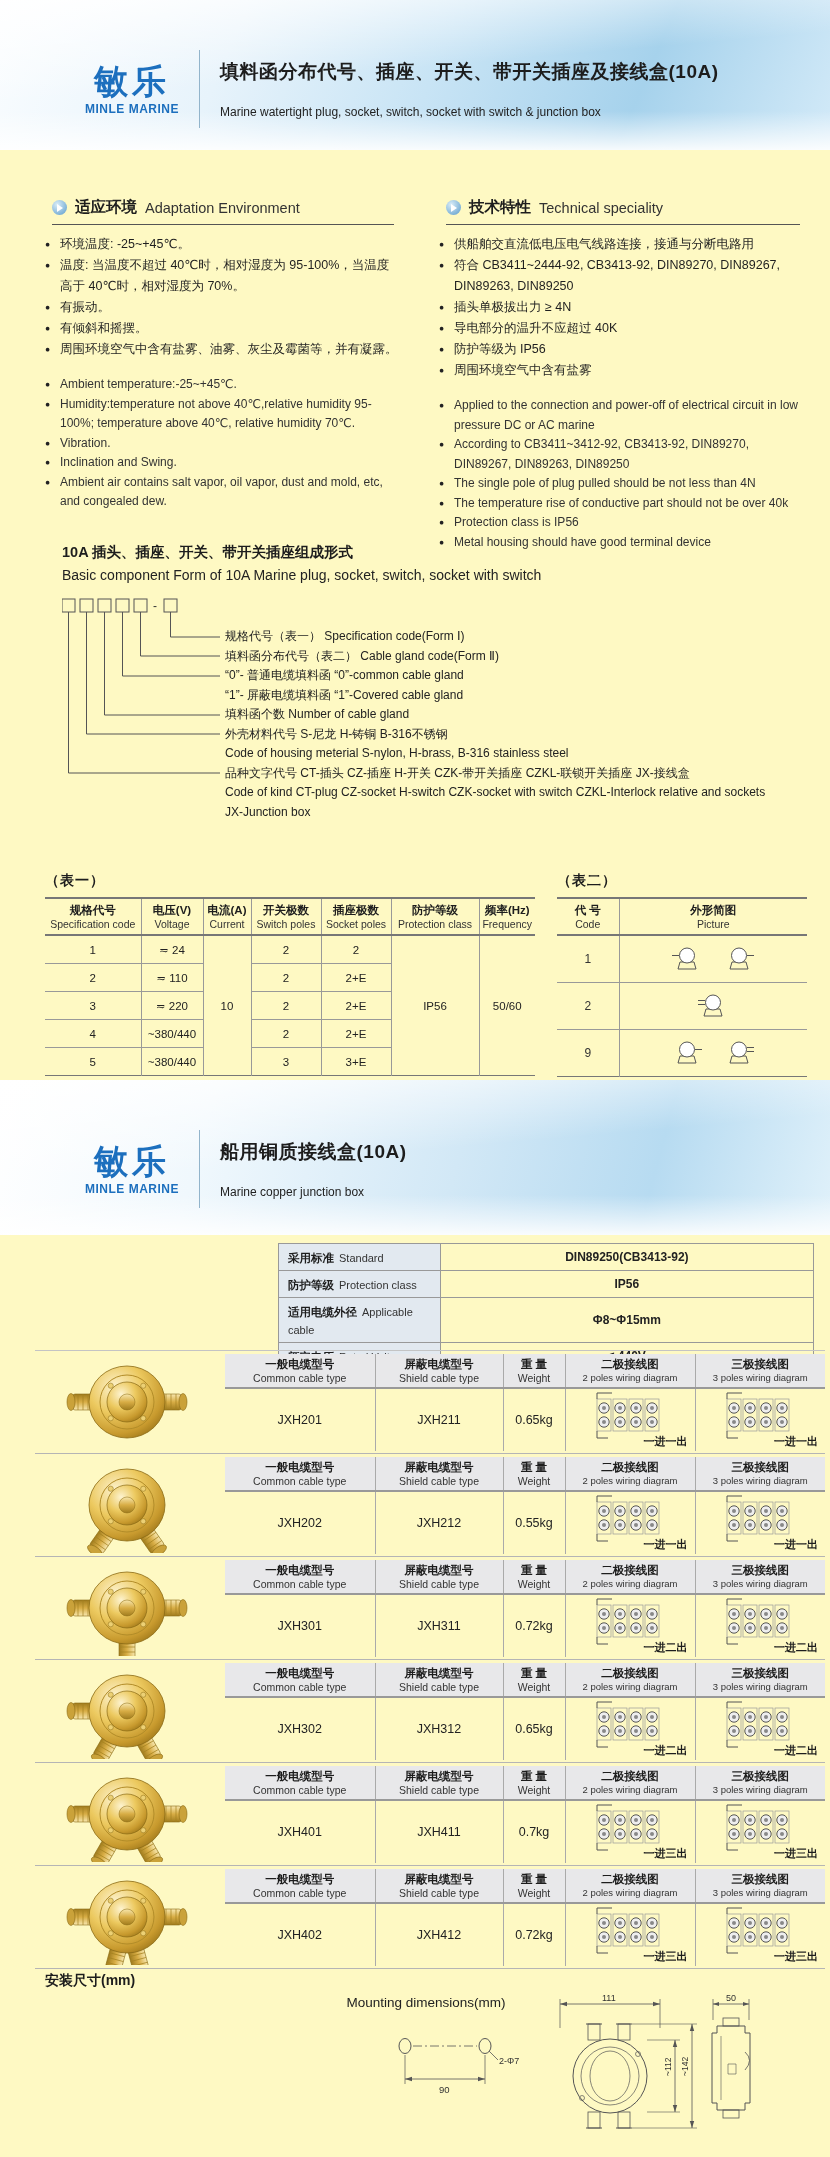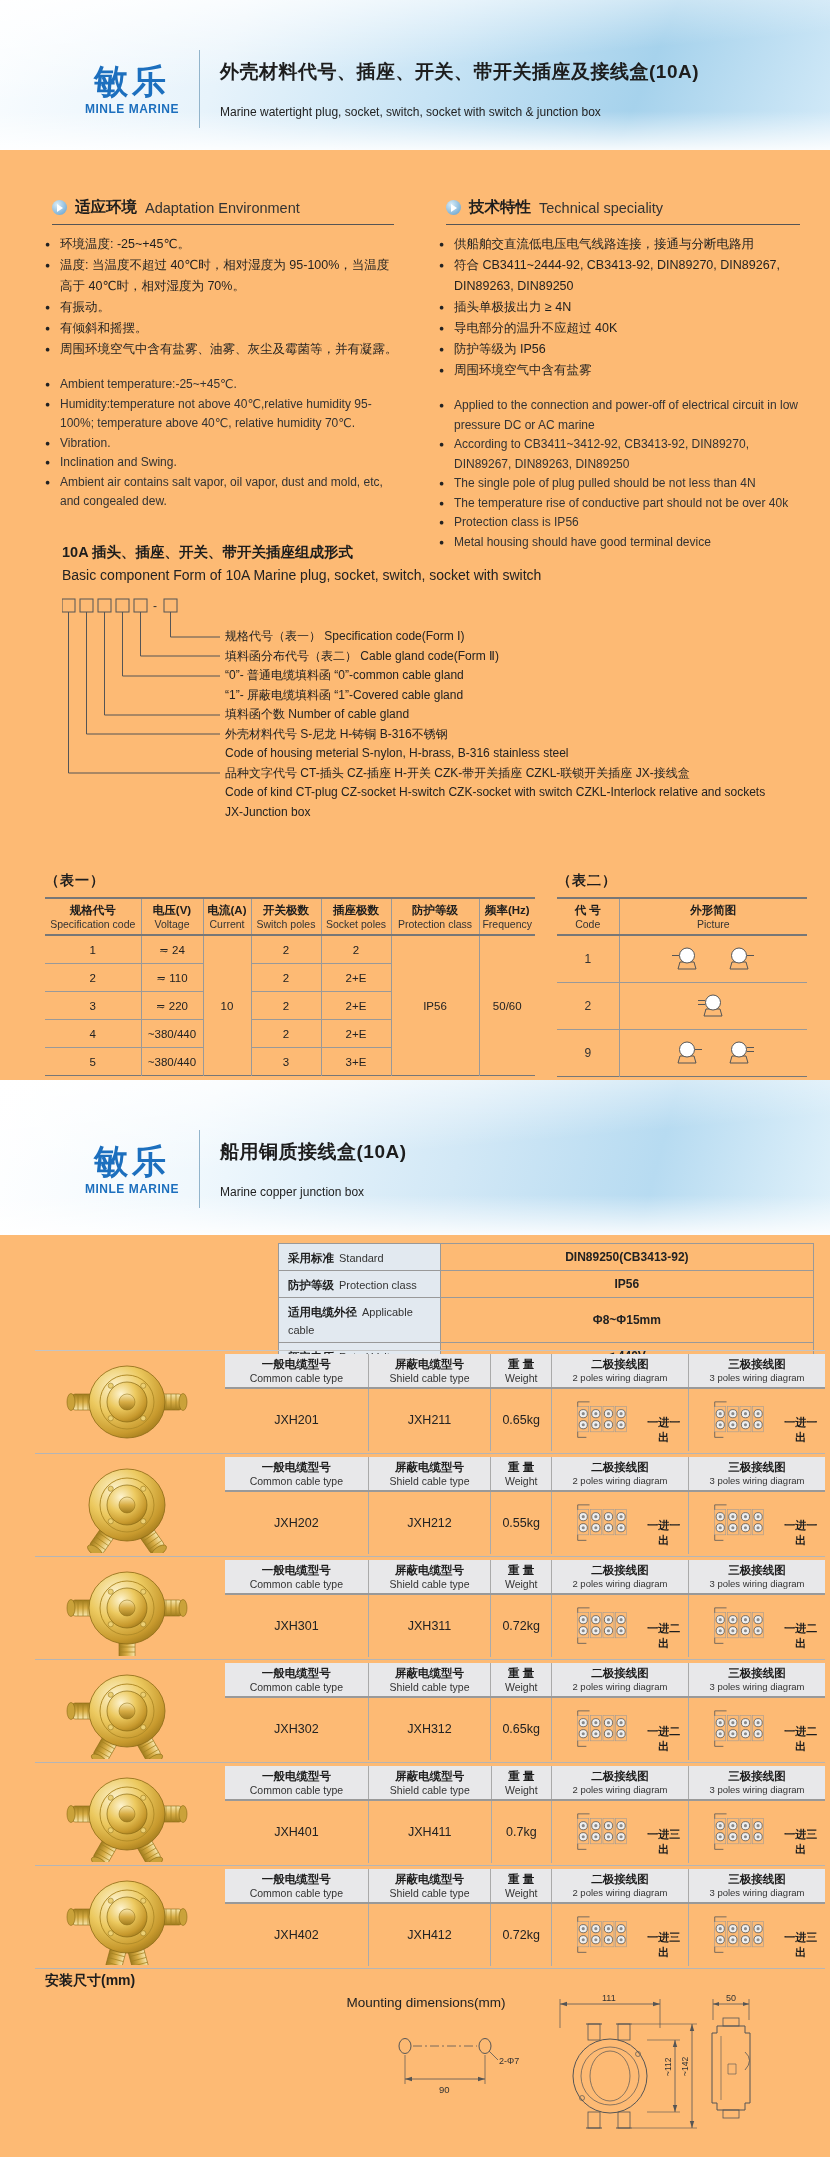--- a/index.html
+++ b/index.html
@@ -3,7 +3,7 @@
 <meta charset="utf-8">
 <style>
   html,body{margin:0;padding:0;background:#fff;}
-  .page{position:relative;width:830px;height:2157px;background:#fdba74;overflow:hidden;
+  .page{position:relative;width:830px;height:2157px;background:#fef9c3;overflow:hidden;
         font-family:"Liberation Sans","DejaVu Sans",sans-serif;color:#333;}
   
   .band{position:absolute;left:0;width:830px;overflow:hidden;}

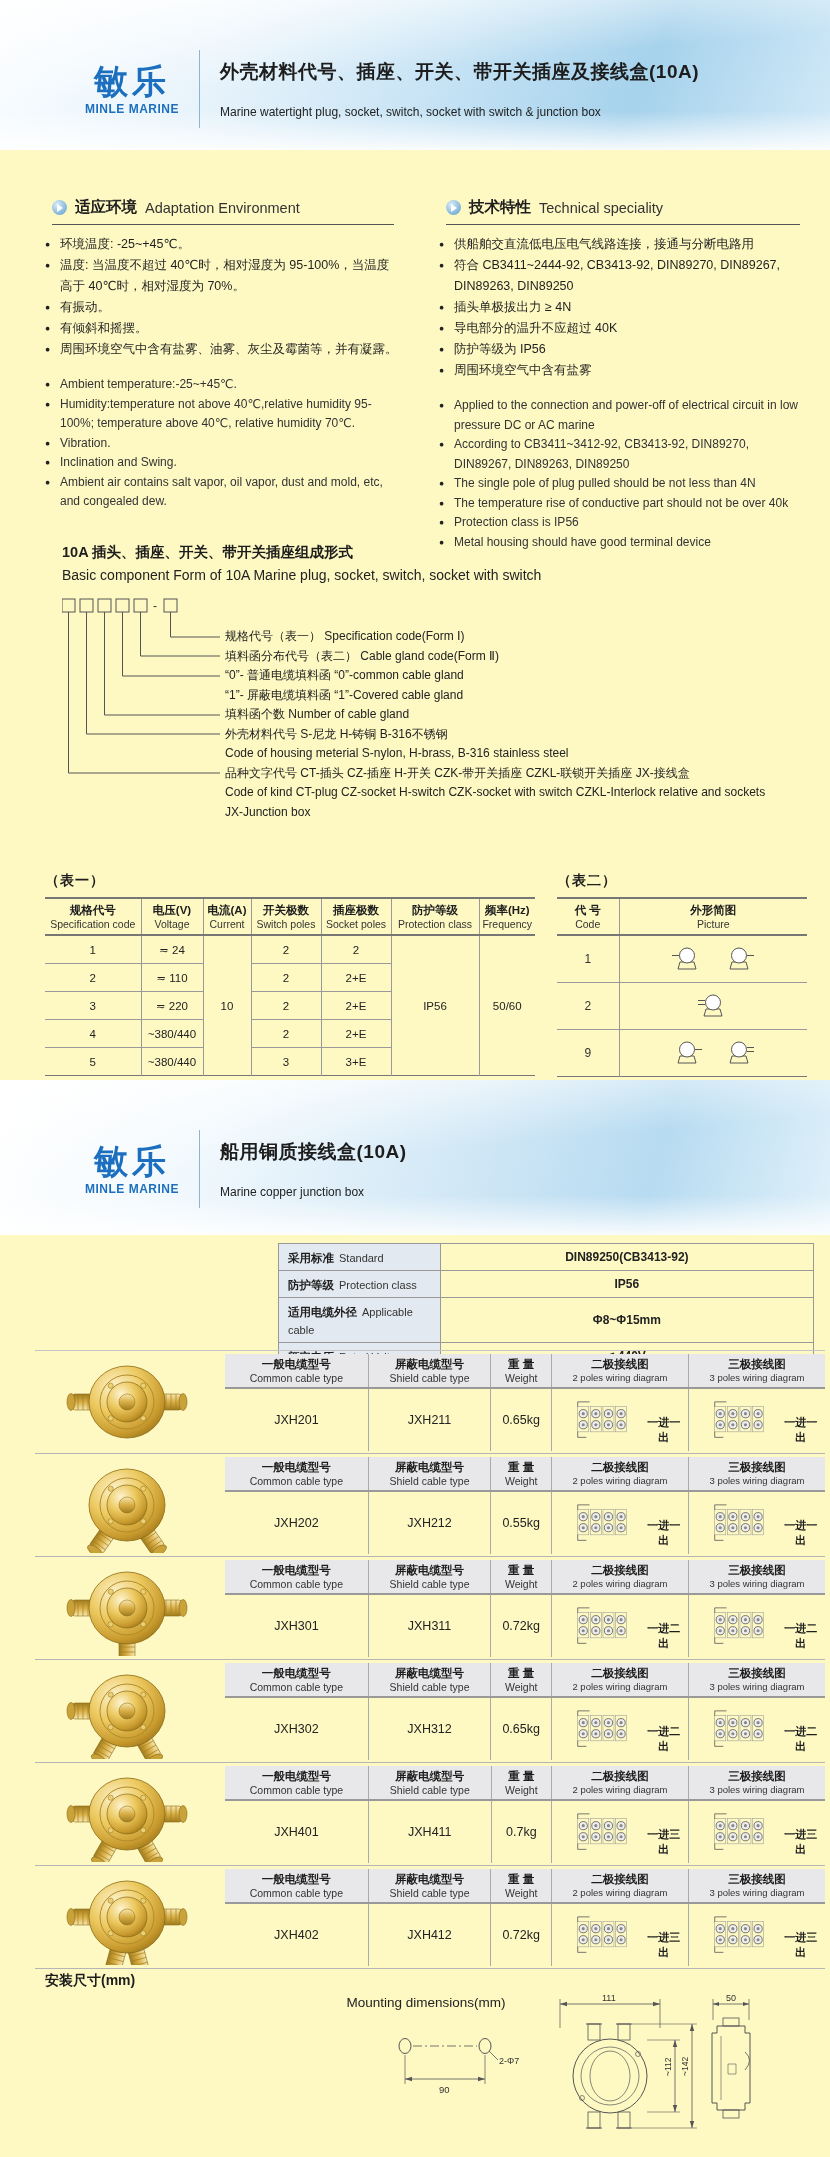--- a/index.html
+++ b/index.html
@@ -122,7 +122,7 @@
       </div>
       <div class="vr"></div>
       <div>
-        <div class="t-cn">外壳材料代号、插座、开关、带开关插座及接线盒(10A)</div>
+        <div class="t-cn">填料函分布代号、插座、开关、带开关插座及接线盒(10A)</div>
         <div class="t-en">Marine watertight plug, socket, switch, socket with switch &amp; junction box</div>
       </div>
     </div>

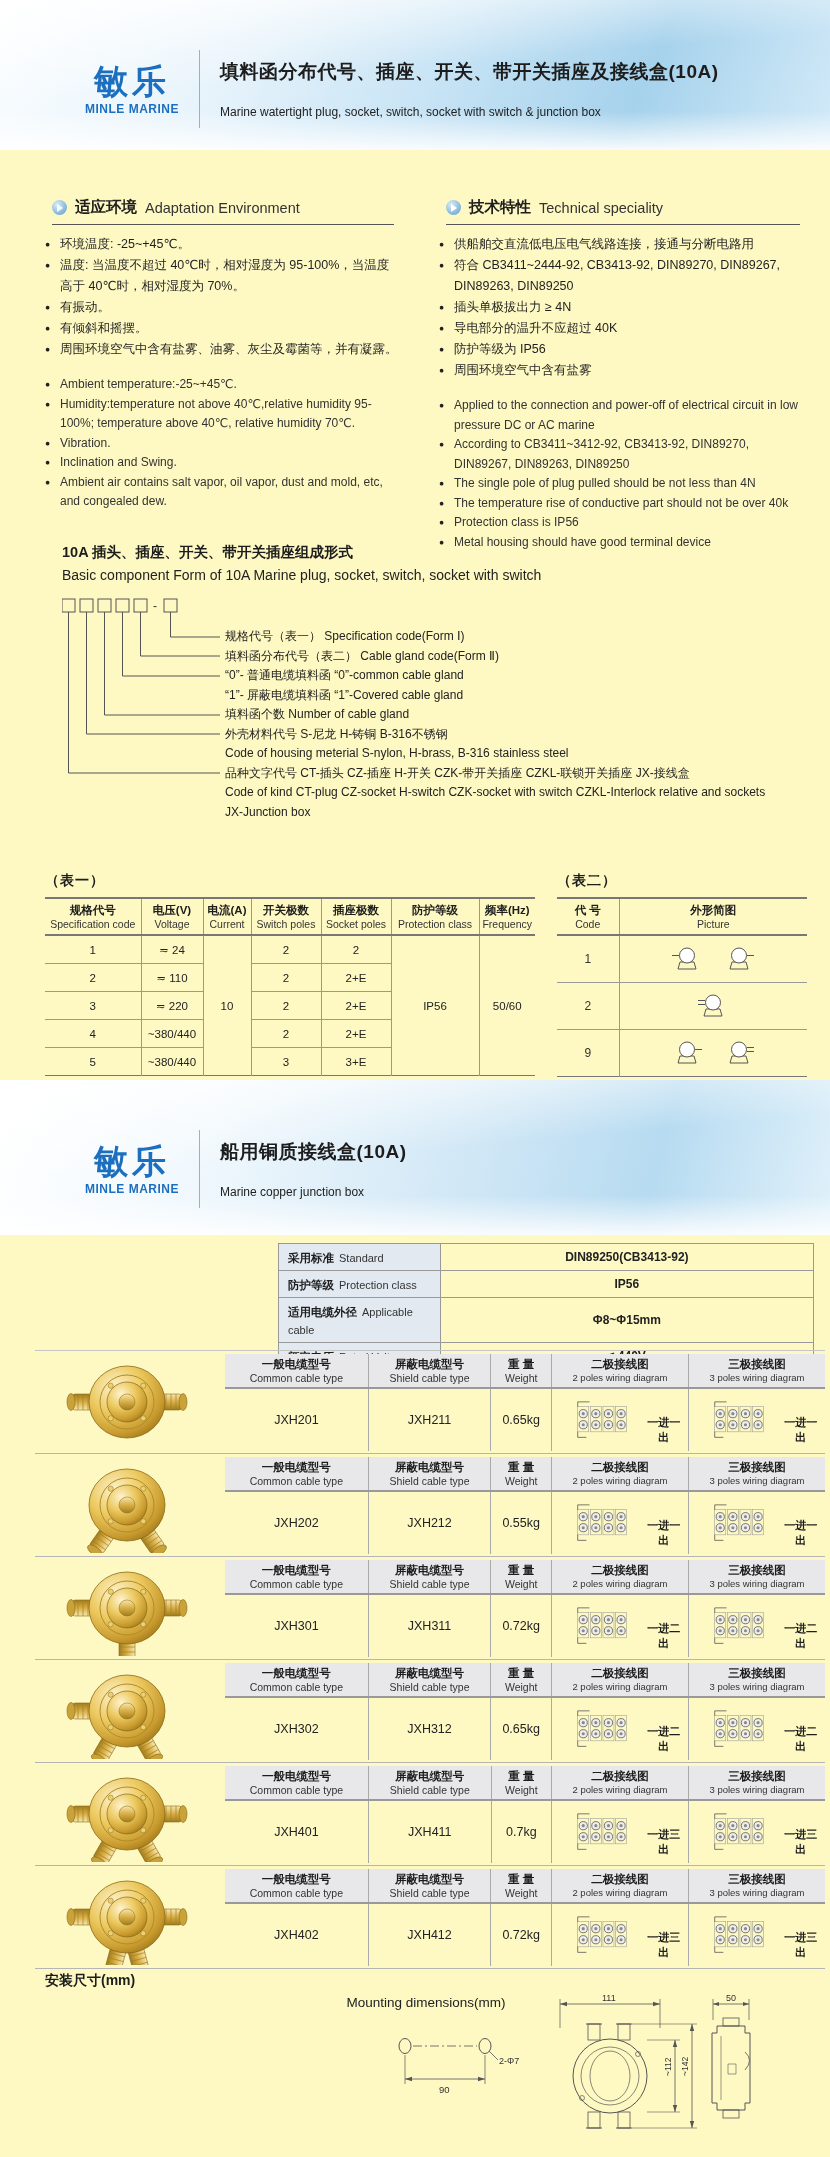--- a/index.html
+++ b/index.html
@@ -81,7 +81,7 @@
   .prod-table th:first-child{border-left:none;}
   .prod-table td{border-left:1px solid #aaa;text-align:center;height:60px;font-size:12.5px;color:#222;}
   .prod-table td:first-child{border-left:none;}
-  .dwrap{display:flex;flex-direction:row;align-items:flex-start;padding-left:5px;}
+  .dwrap{display:flex;flex-direction:column;align-items:flex-start;padding-left:5px;}
   .dcap{font-size:11px;font-weight:bold;color:#1d1d1d;align-self:flex-end;margin:-7px 6px 0 0;}
   
   .mounting{position:absolute;top:1972px;left:45px;width:762px;height:180px;}

